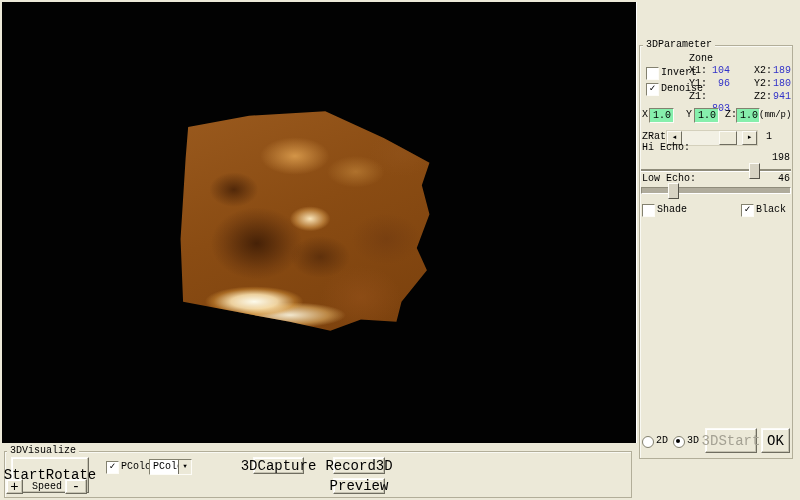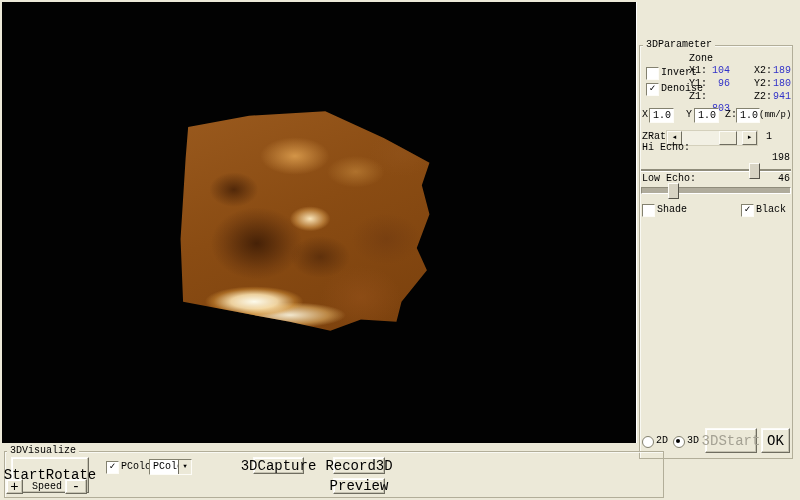--- a/index.html
+++ b/index.html
@@ -55,7 +55,7 @@
   .radio{position:absolute;width:10px;height:10px;border-radius:50%;background:#fff;border:1px solid #83816f;}
   .radio.selected::after{content:"";position:absolute;left:2px;top:2px;width:4px;height:4px;border-radius:50%;background:#000;}
   .input{
-    position:absolute;background:#ffffff;height:13px;
+    position:absolute;background:#86efac;height:13px;
     border:1px solid;border-color:#83816f #fdfcf7 #fdfcf7 #83816f;
     font-size:10px;line-height:13px;padding:0 3px;white-space:nowrap;
   }

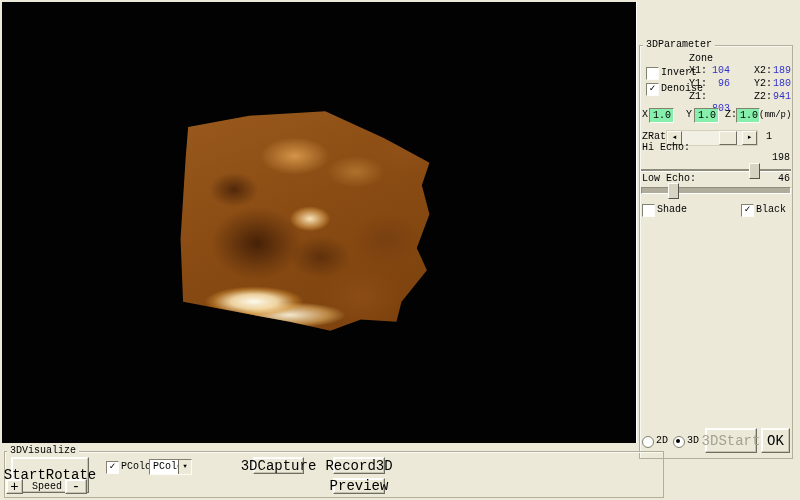--- a/index.html
+++ b/index.html
@@ -152,7 +152,7 @@
     <button class="btn" style="left:121px;top:382px;width:29px;height:25px;">OK</button>
   </div>
 
-  <div class="groupbox" style="left:4px;top:451px;width:626px;height:45px;padding-left:32px;">
+  <div class="groupbox" style="left:4px;top:451px;width:626px;height:45px;">
     <span class="gb-title" style="left:2px;">3DVisualize</span>
 
     <button class="btn" style="left:6px;top:5px;width:78px;height:36px;">StartRotate</button>

